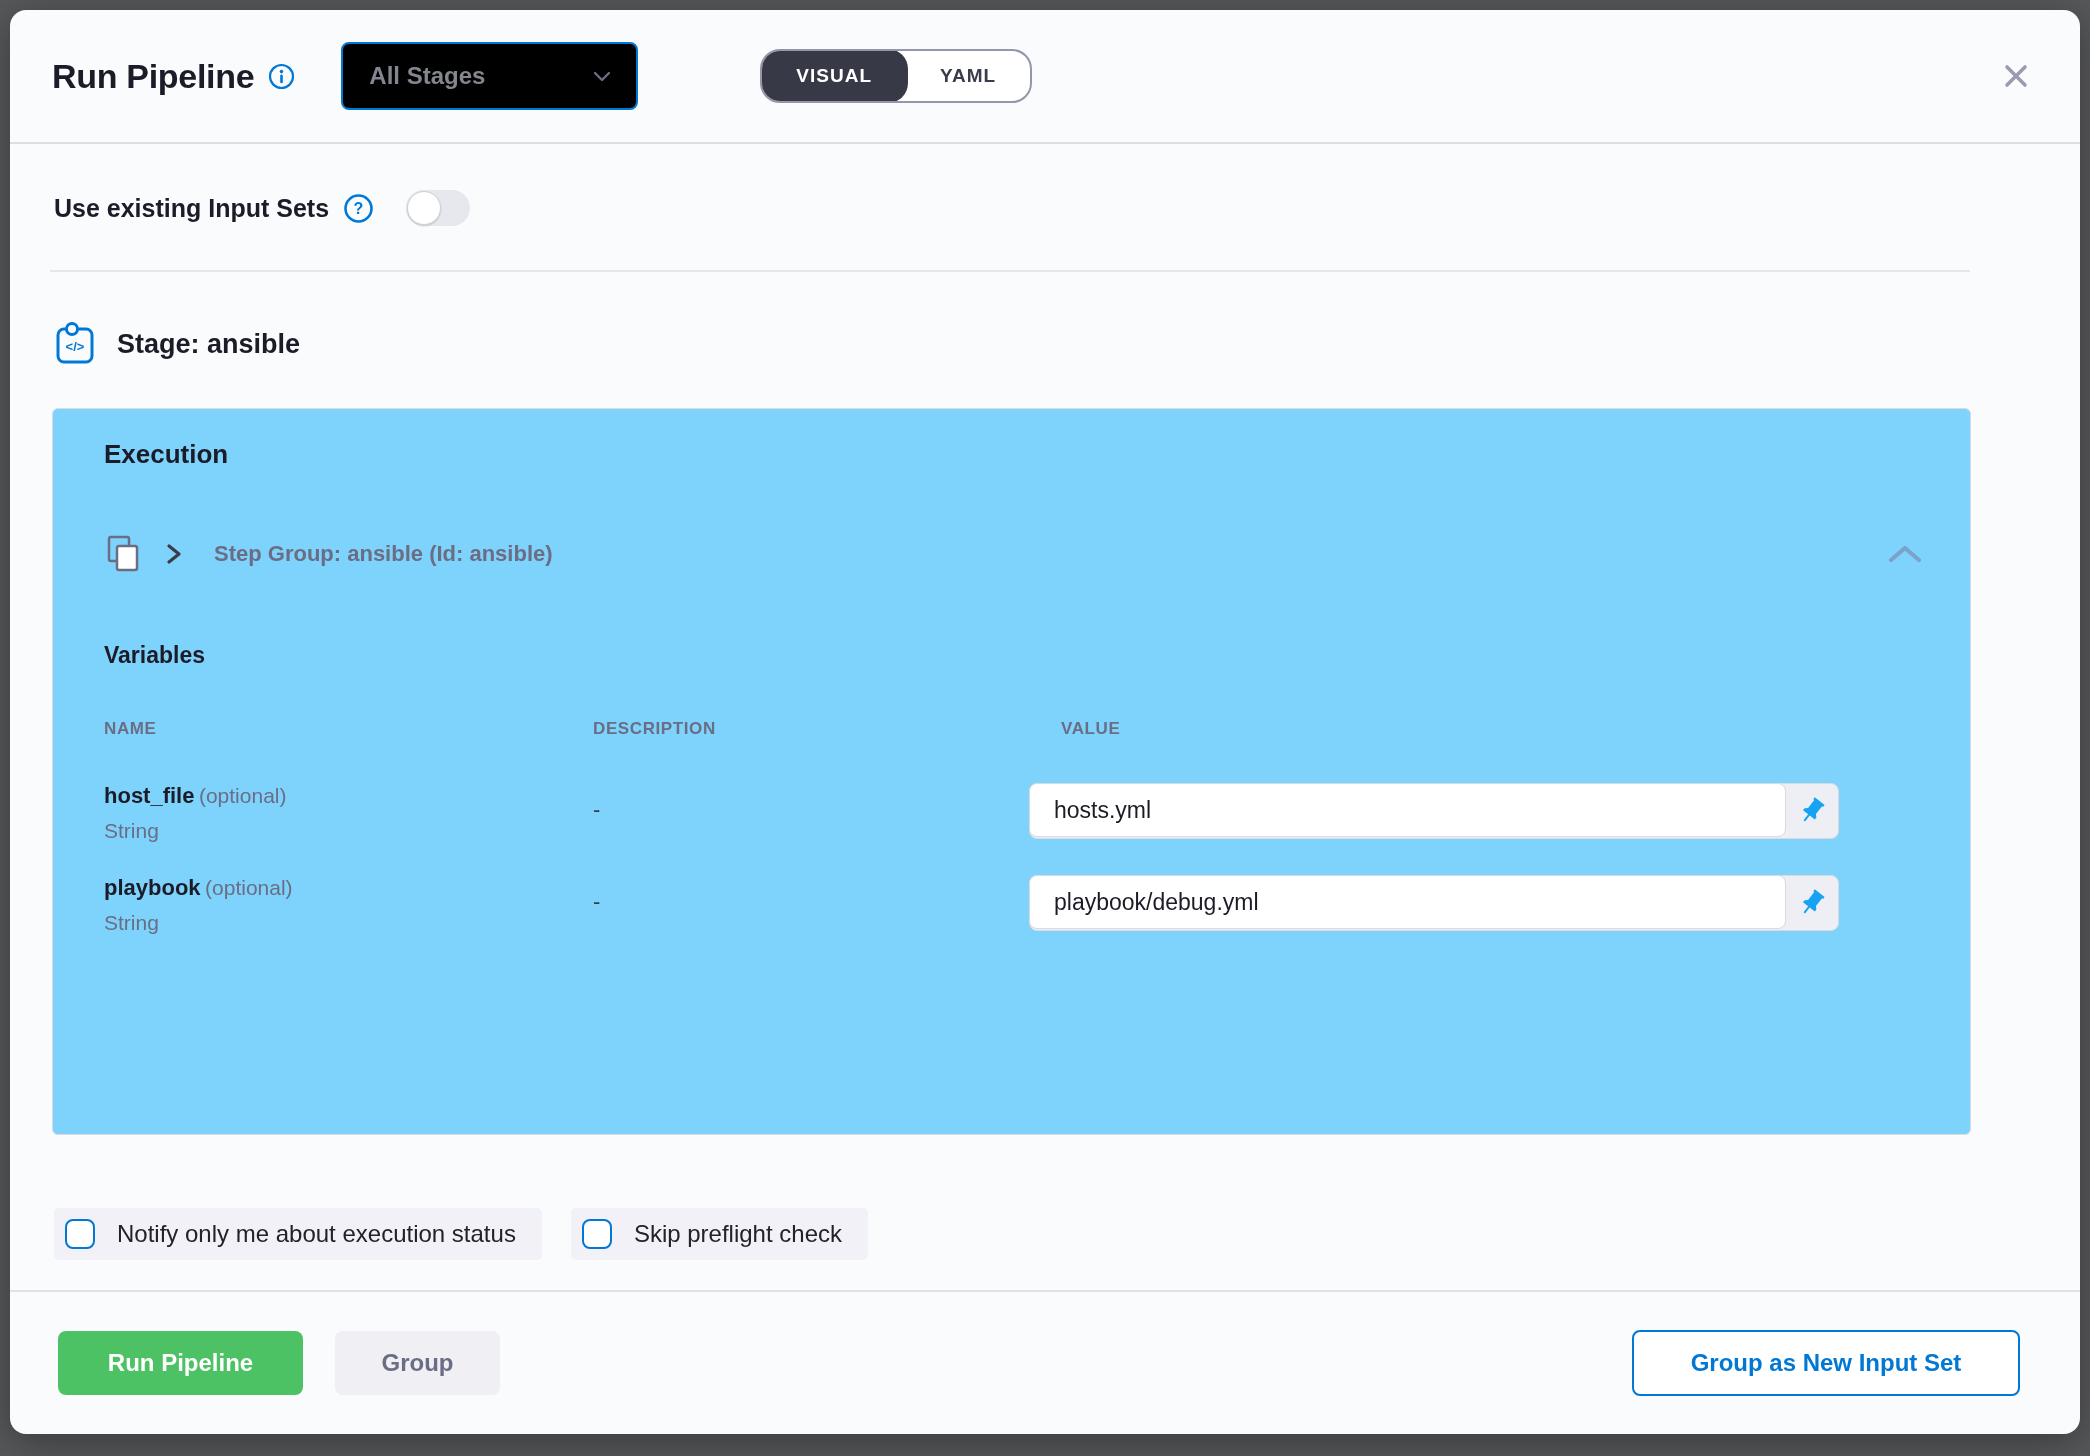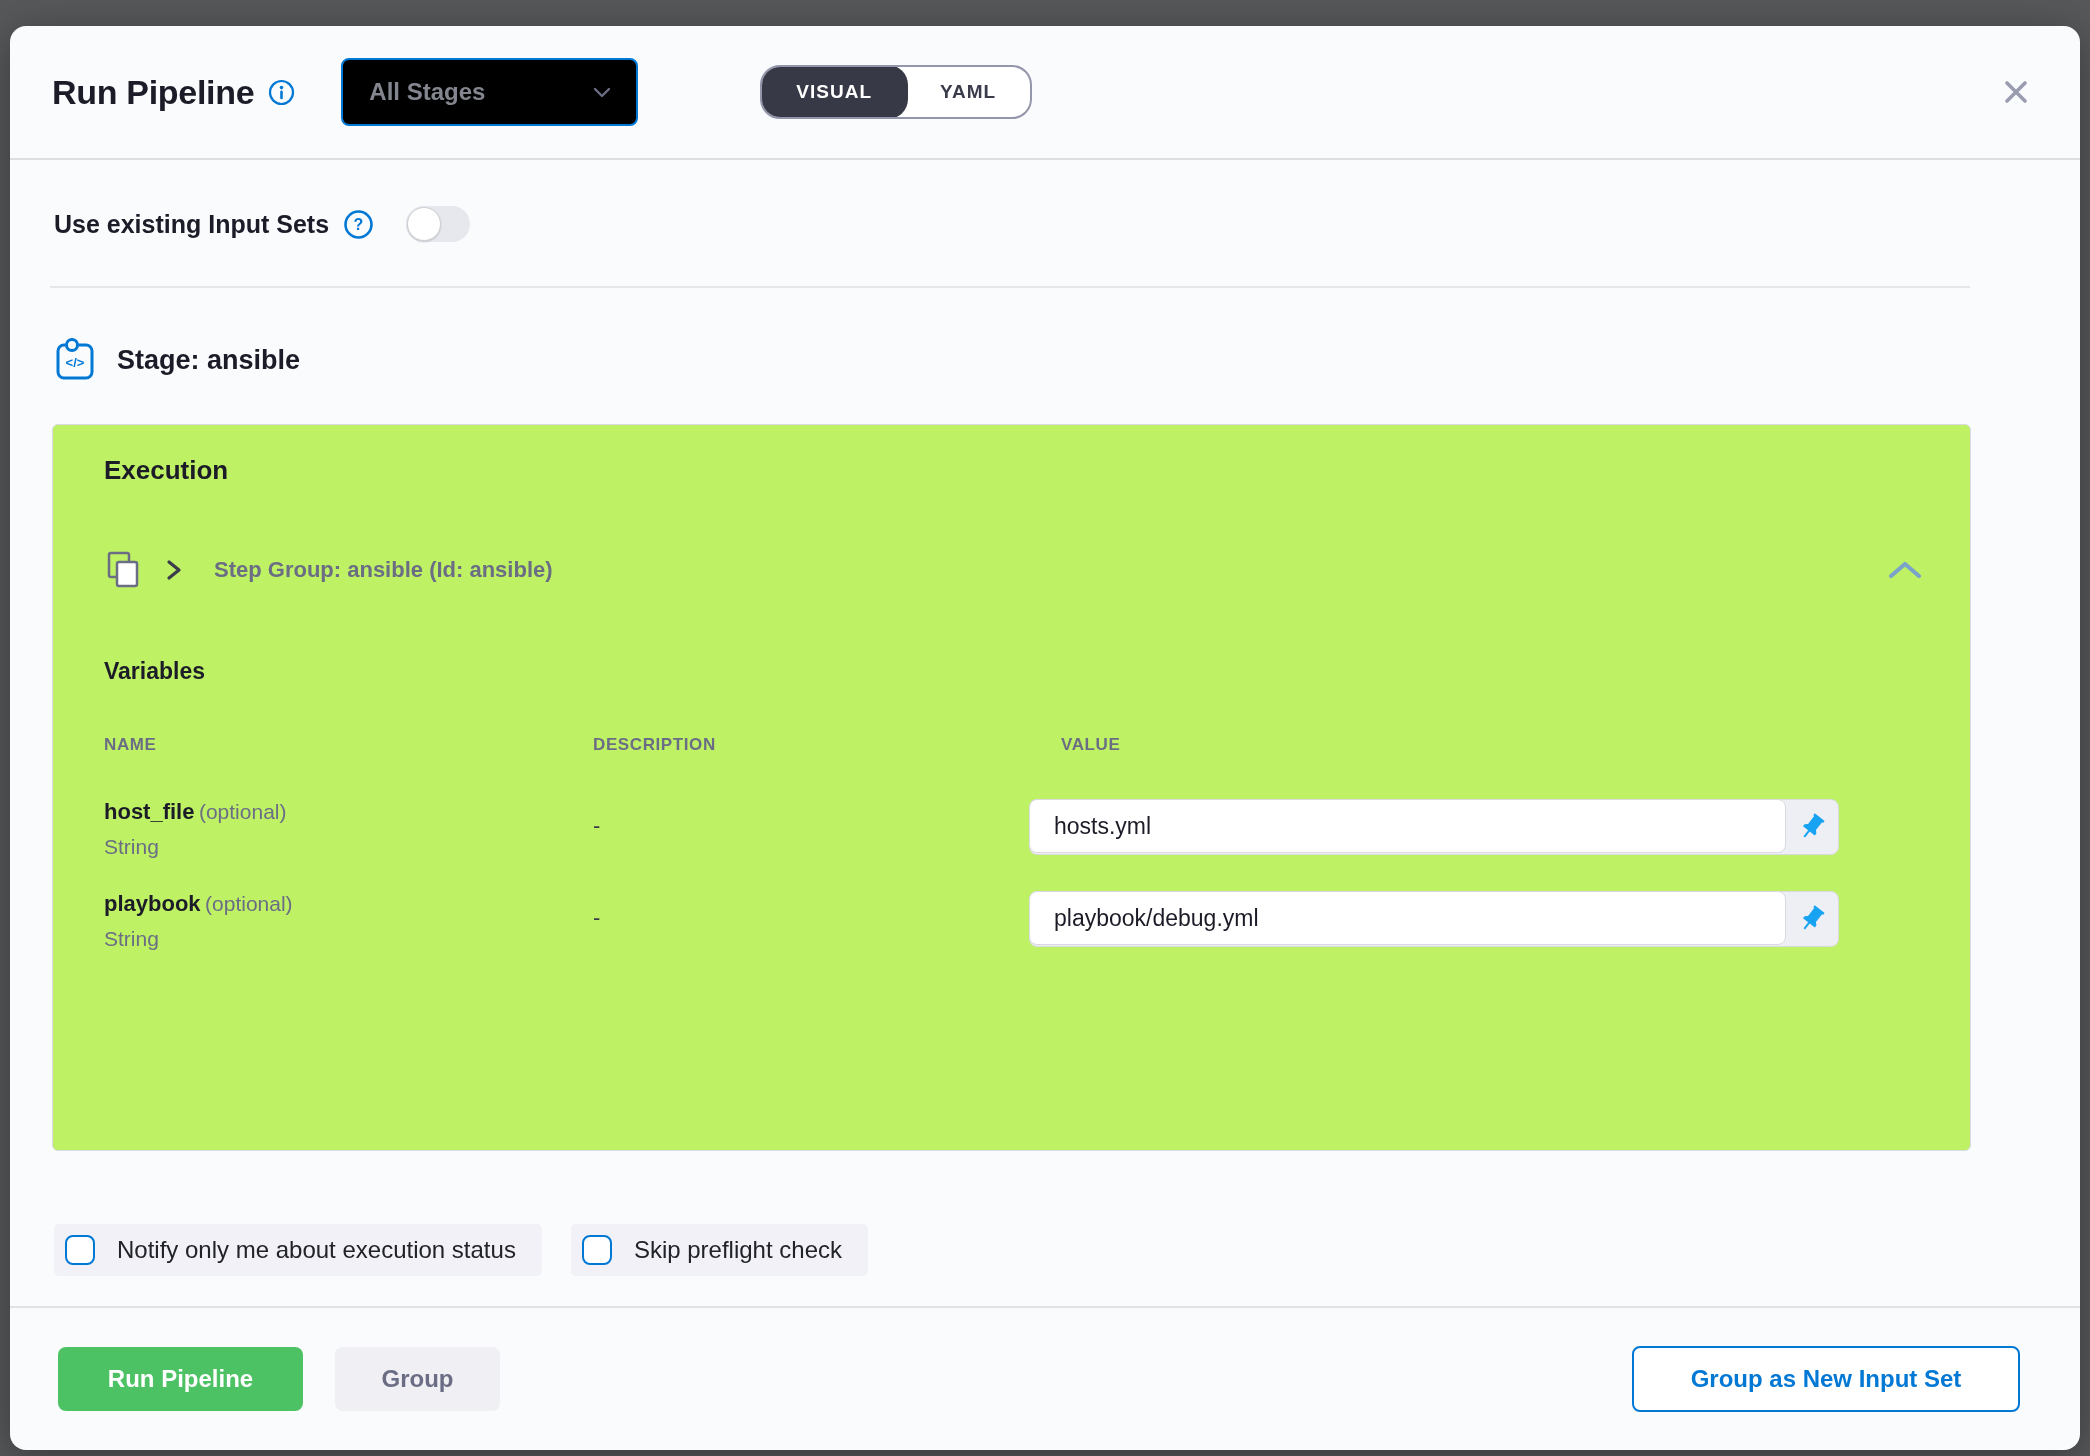--- a/index.html
+++ b/index.html
@@ -12,7 +12,7 @@
   }
   .modal {
     position:absolute;
-    left:10px; top:26px;
+    left:10px; top:10px;
     width:2070px; height:1424px;
     background:#f9fbfd;
     border-radius:16px;

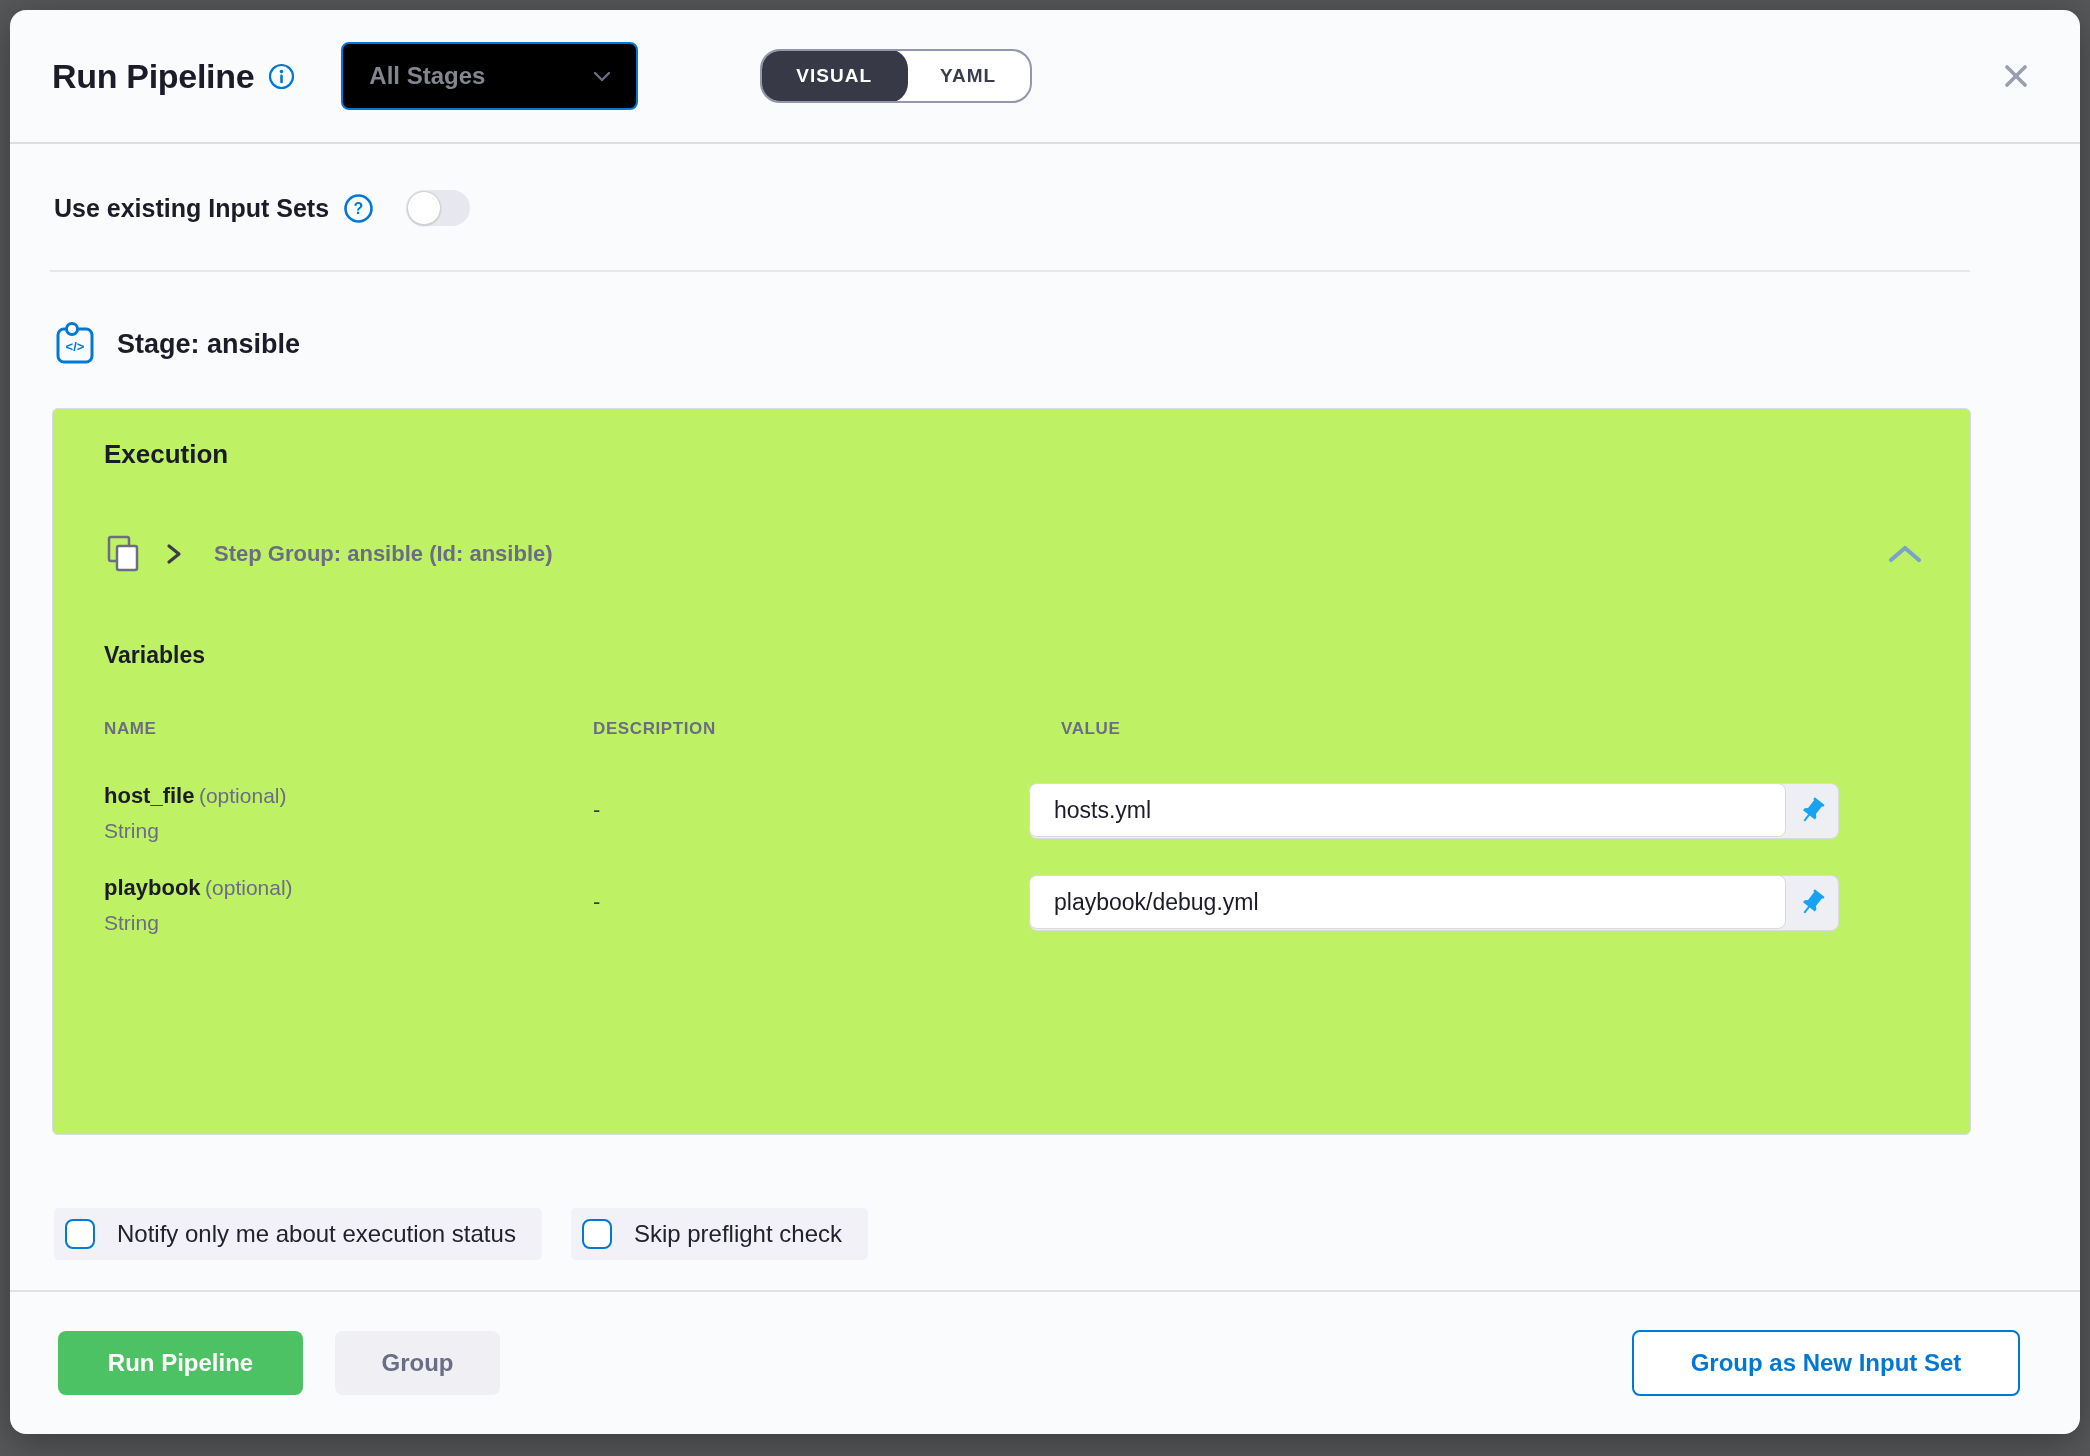--- a/index.html
+++ b/index.html
@@ -122,7 +122,7 @@
   
   .card {
     margin:42px 109px 0 42px;
-    background:#bef264;
+    background:#7dd3fc;
     border:1px solid #d9dae4;
     border-radius:6px;
     min-height:727px;

